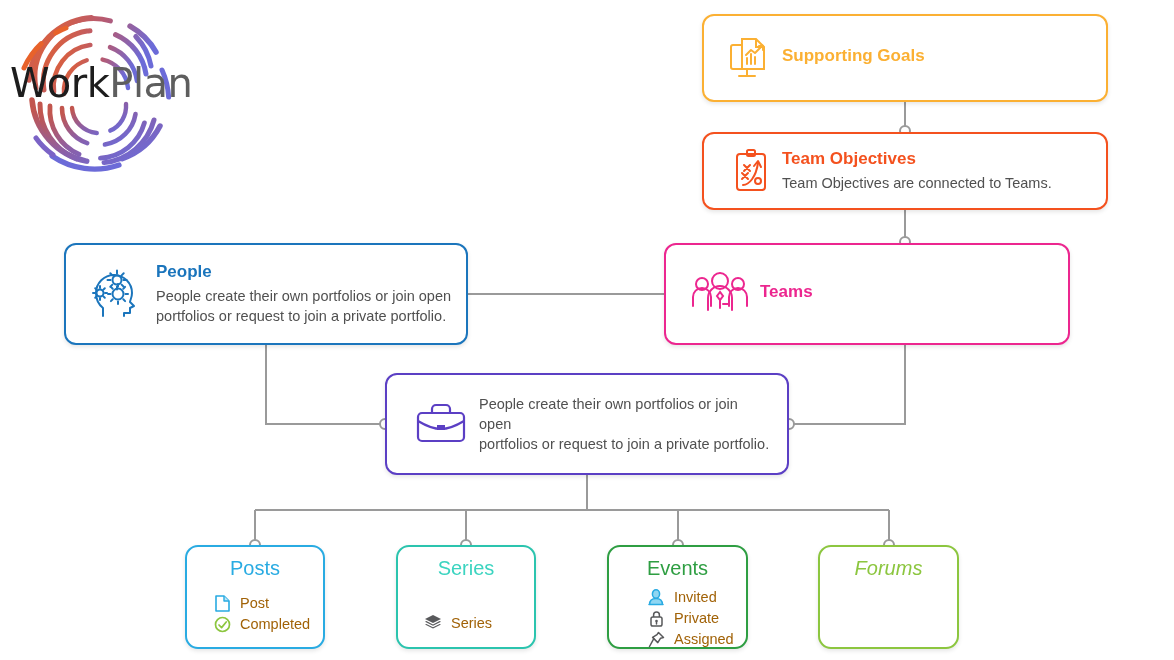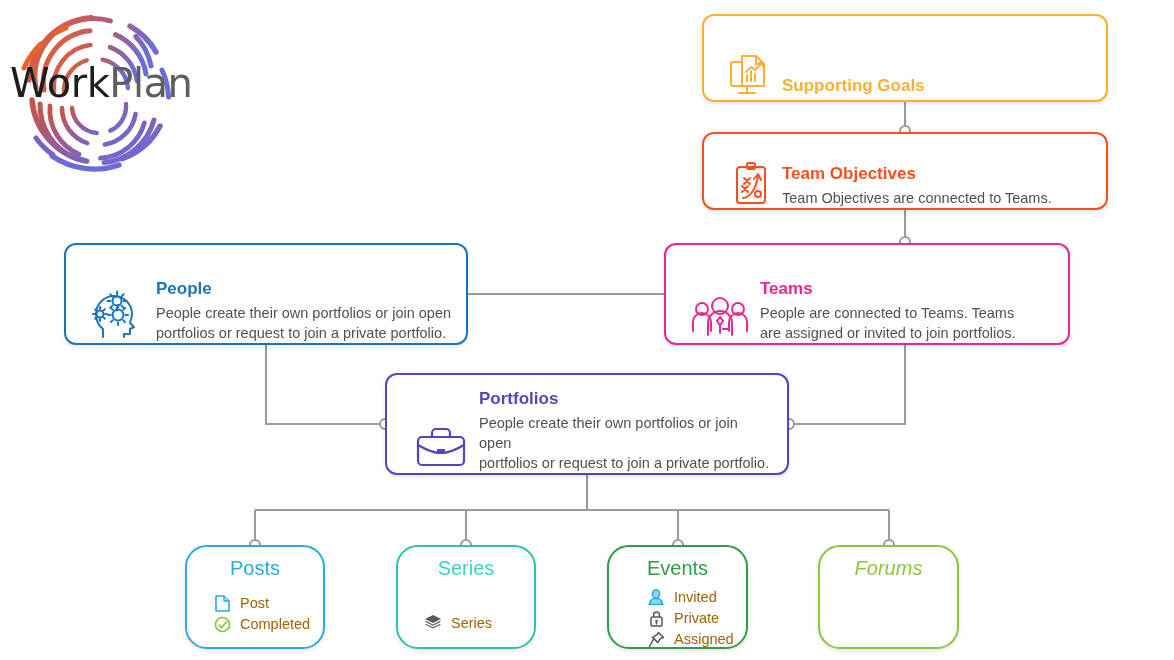--- a/index.html
+++ b/index.html
@@ -73,7 +73,7 @@
   .card-inner {
     display: flex;
     flex-direction: row;
-    align-items: flex-end;
+    align-items: center;
     height: 100%;
     box-sizing: border-box;
   }

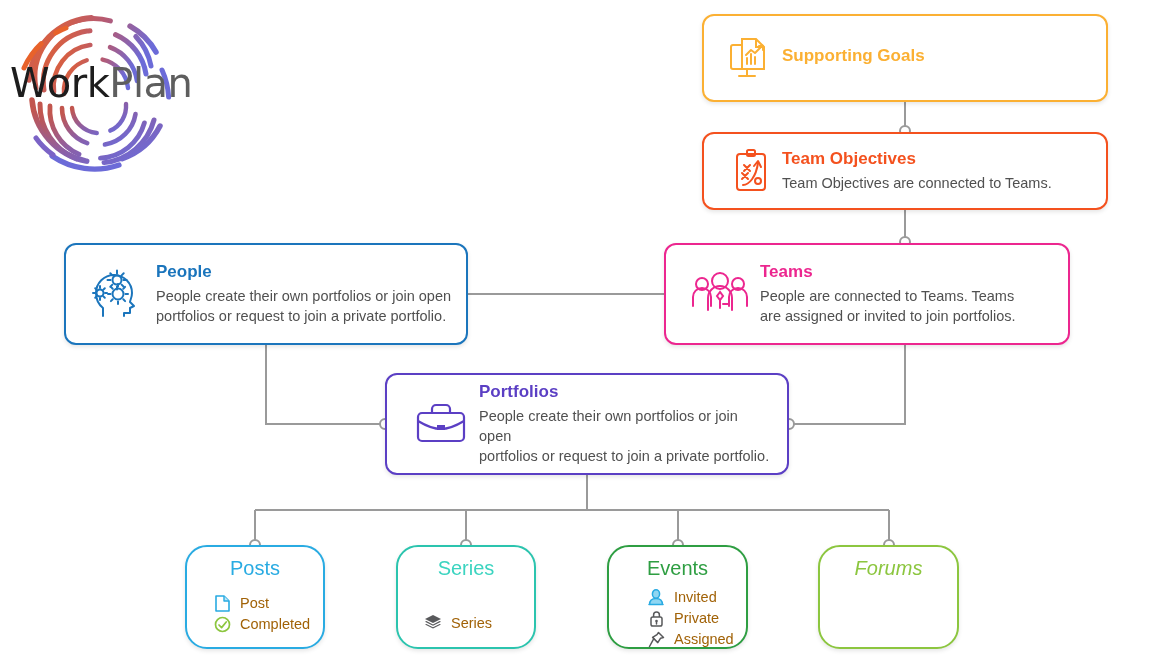--- a/index.html
+++ b/index.html
@@ -313,10 +313,6 @@
       </div>
       <div class="card-body">
         <div class="card-title">Teams</div>
-        <div class="card-desc">
-          <span>People are connected to Teams. Teams</span><br>
-          <span>are assigned or invited to join portfolios.</span>
-        </div>
       </div>
     </div>
   </div>

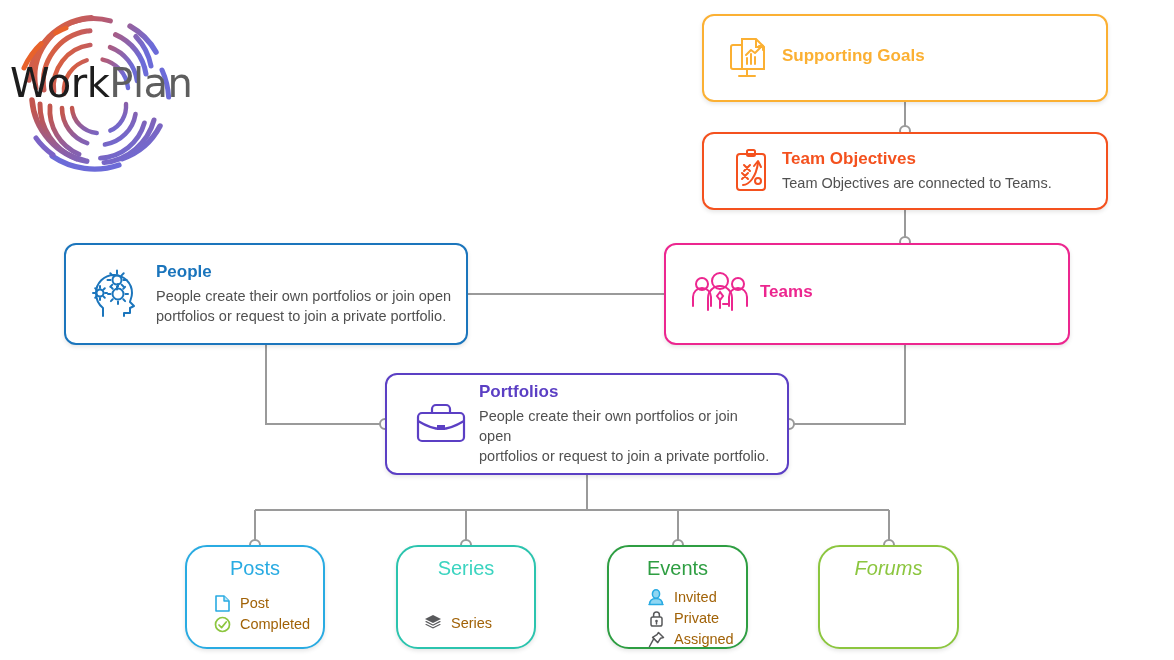--- a/index.html
+++ b/index.html
@@ -351,7 +351,6 @@
         </svg>
       </div>
       <div class="card-body">
-        <div class="card-title">Portfolios</div>
         <div class="card-desc">
           <span>People create their own portfolios or join open</span><br>
           <span>portfolios or request to join a private portfolio.</span>

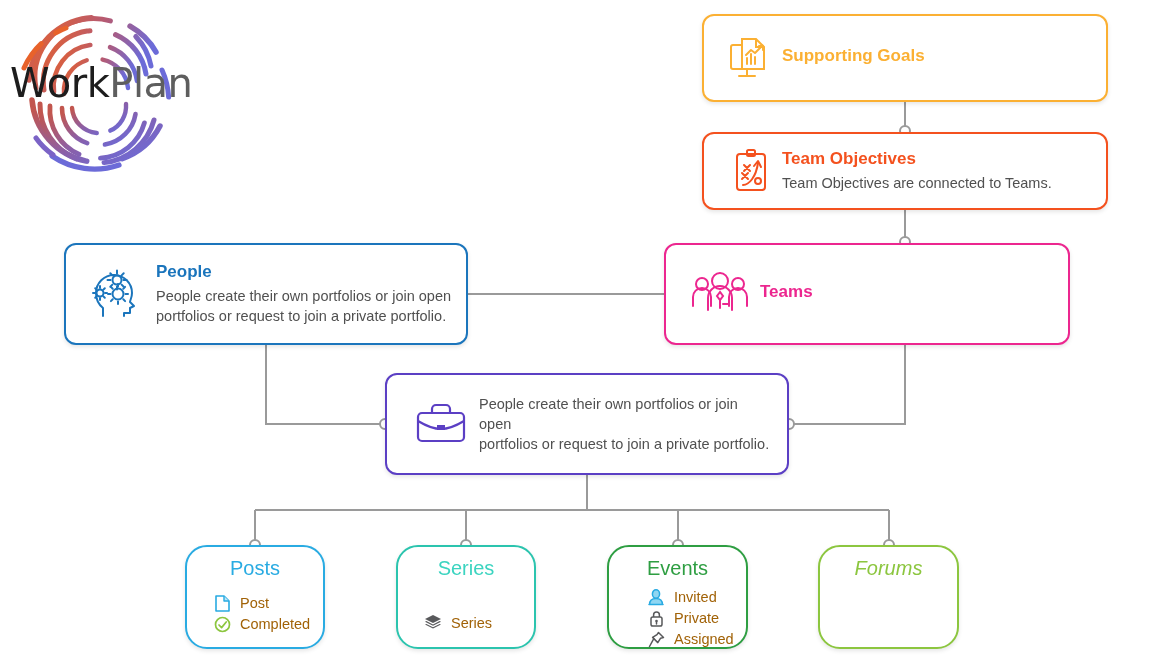--- a/index.html
+++ b/index.html
@@ -132,7 +132,7 @@
     box-sizing: border-box;
     background: #ffffff;
     border: 2px solid #cccccc;
-    border-radius: 22px;
+    border-radius: 13px;
     z-index: 2;
     box-shadow: 0 2px 4px rgba(0,0,0,0.10);
     padding: 8px 0 0 0;

